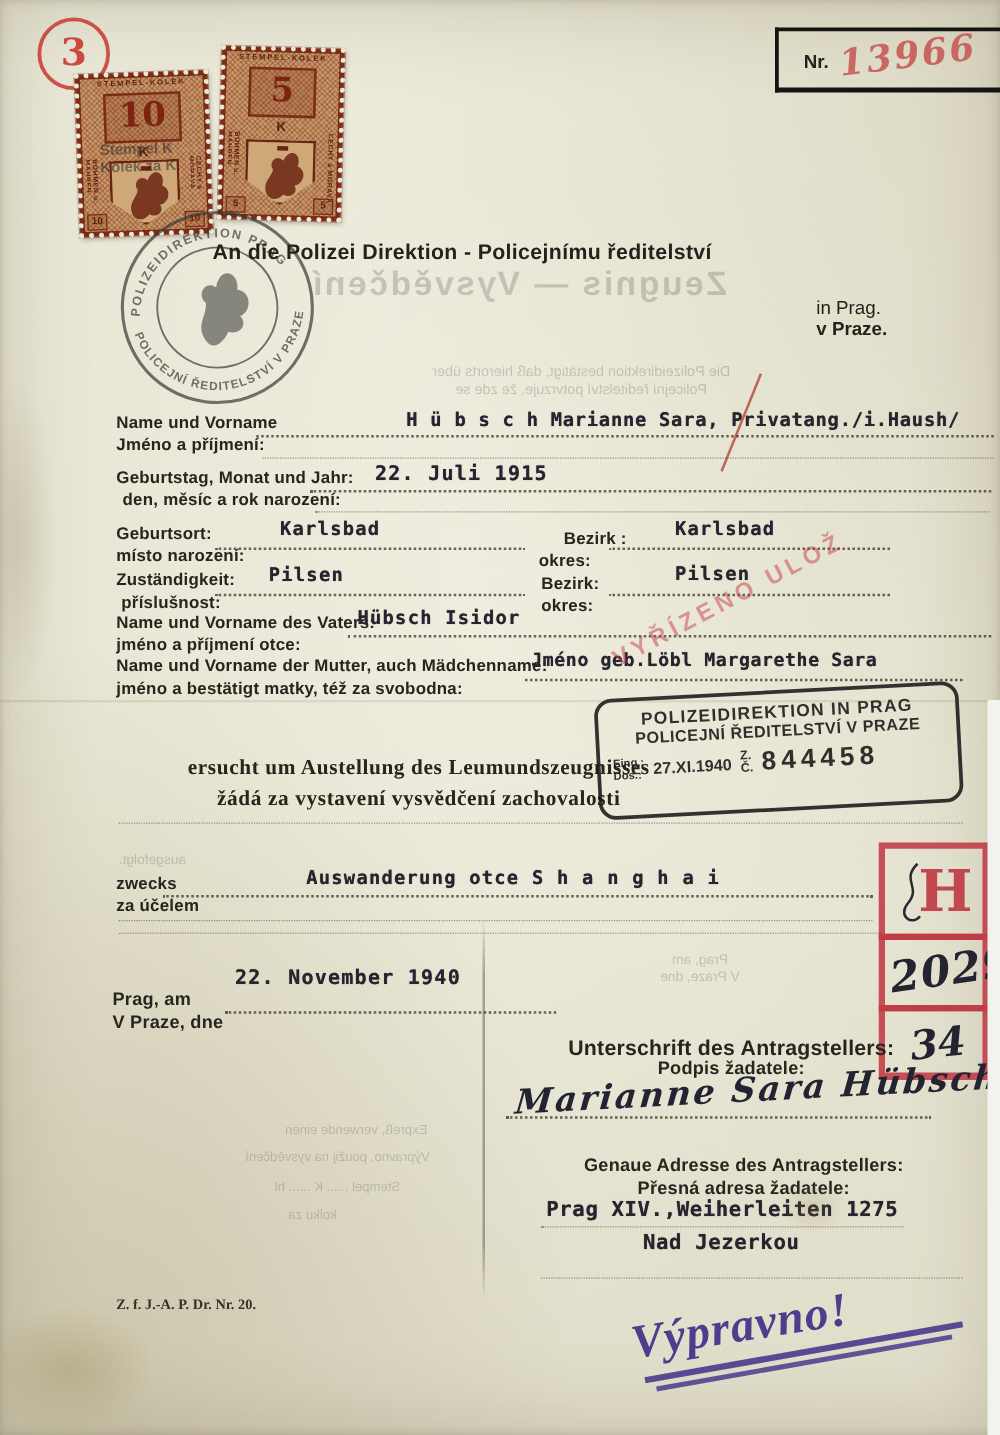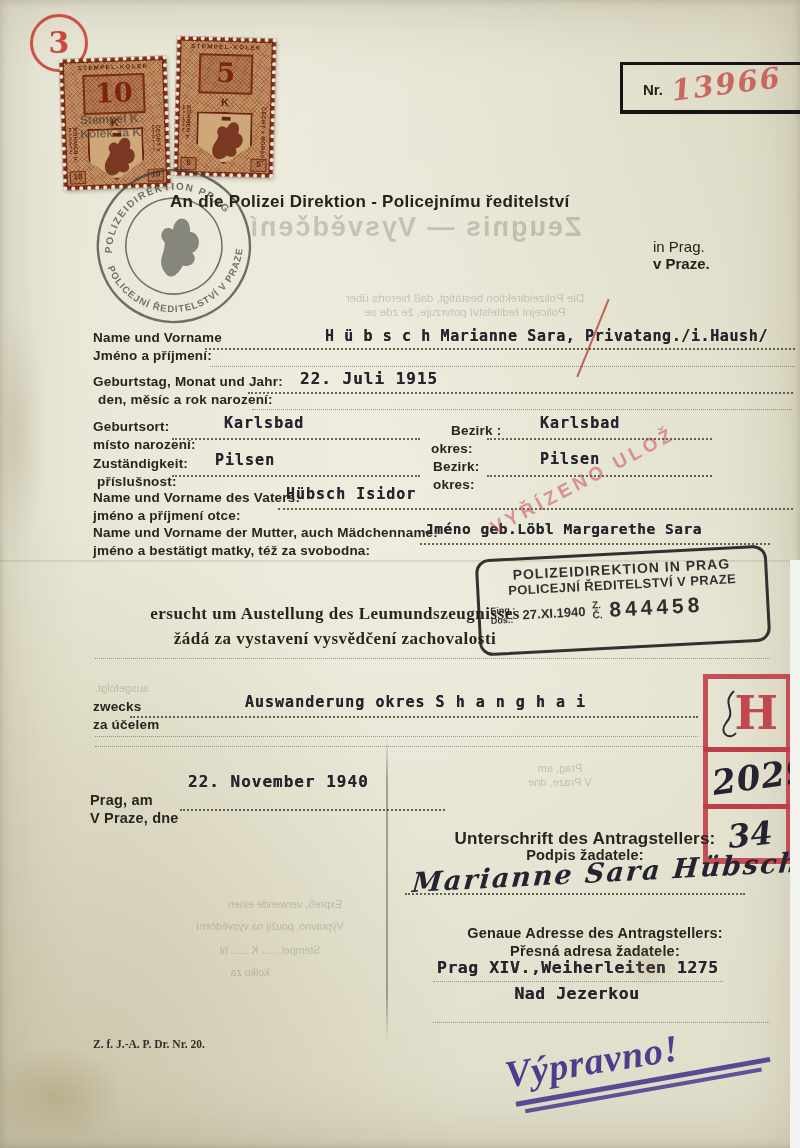--- a/index.html
+++ b/index.html
@@ -126,7 +126,7 @@
     <path d="M76,108 C68,92 80,88 82,76 C76,68 86,58 93,66 C100,50 114,58 109,72 C120,76 116,92 106,93 C111,101 102,108 94,103 C88,110 80,114 76,108 Z" fill="#3a3a36" opacity="0.8"></path>
   </svg>
 
-  <div class="abs" style="left:620px; top:22px; width:180px; height:52px; border-left:3px solid #141414; border-top:3px solid #141414; border-bottom:4px solid #141414;margin-top:40px;">
+  <div class="abs" style="left:620px; top:22px; width:180px; height:52px; border-left:3px solid #141414; border-top:3px solid #141414; border-bottom:4px solid #141414;">
     <span class="abs" style="left:20px; top:16px; font-weight:700; font-size:15px;">Nr.</span>
     <span class="abs" style="left:48px; top:2px; font-family:'DejaVu Serif',serif; font-style:italic; font-weight:700; font-size:29px; color:rgba(198,90,84,.9); transform:rotate(-7deg); letter-spacing:2px;">13966</span>
   </div>

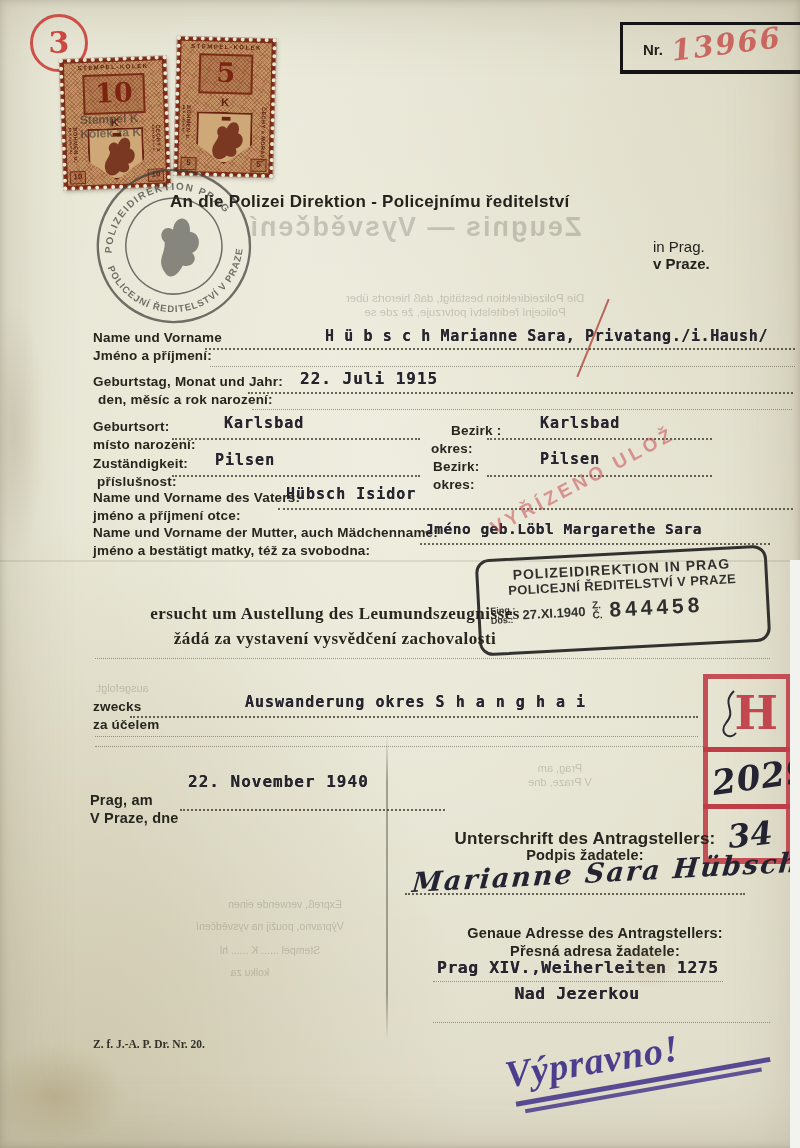--- a/index.html
+++ b/index.html
@@ -207,7 +207,7 @@
   <div class="abs mir" style="left:95px; top:682px; font-size:11px;">ausgefolgt.</div>
   <div class="abs lab" style="left:93px; top:699px;">zwecks</div>
   <div class="abs lab" style="left:93px; top:717px;">za účelem</div>
-  <div class="abs tw" style="left:245px; top:693px; font-size:15px; letter-spacing:1px;">Auswanderung okres  S h a n g h a i</div>
+  <div class="abs tw" style="left:245px; top:693px; font-size:15px; letter-spacing:1px;">Auswanderung otce  S h a n g h a i</div>
   <div class="abs dl" style="left:130px; top:716px; width:568px;"></div>
   <div class="abs dl light" style="left:95px; top:736px; width:603px;"></div>
   <div class="abs dl light" style="left:95px; top:746px; width:610px;"></div>

